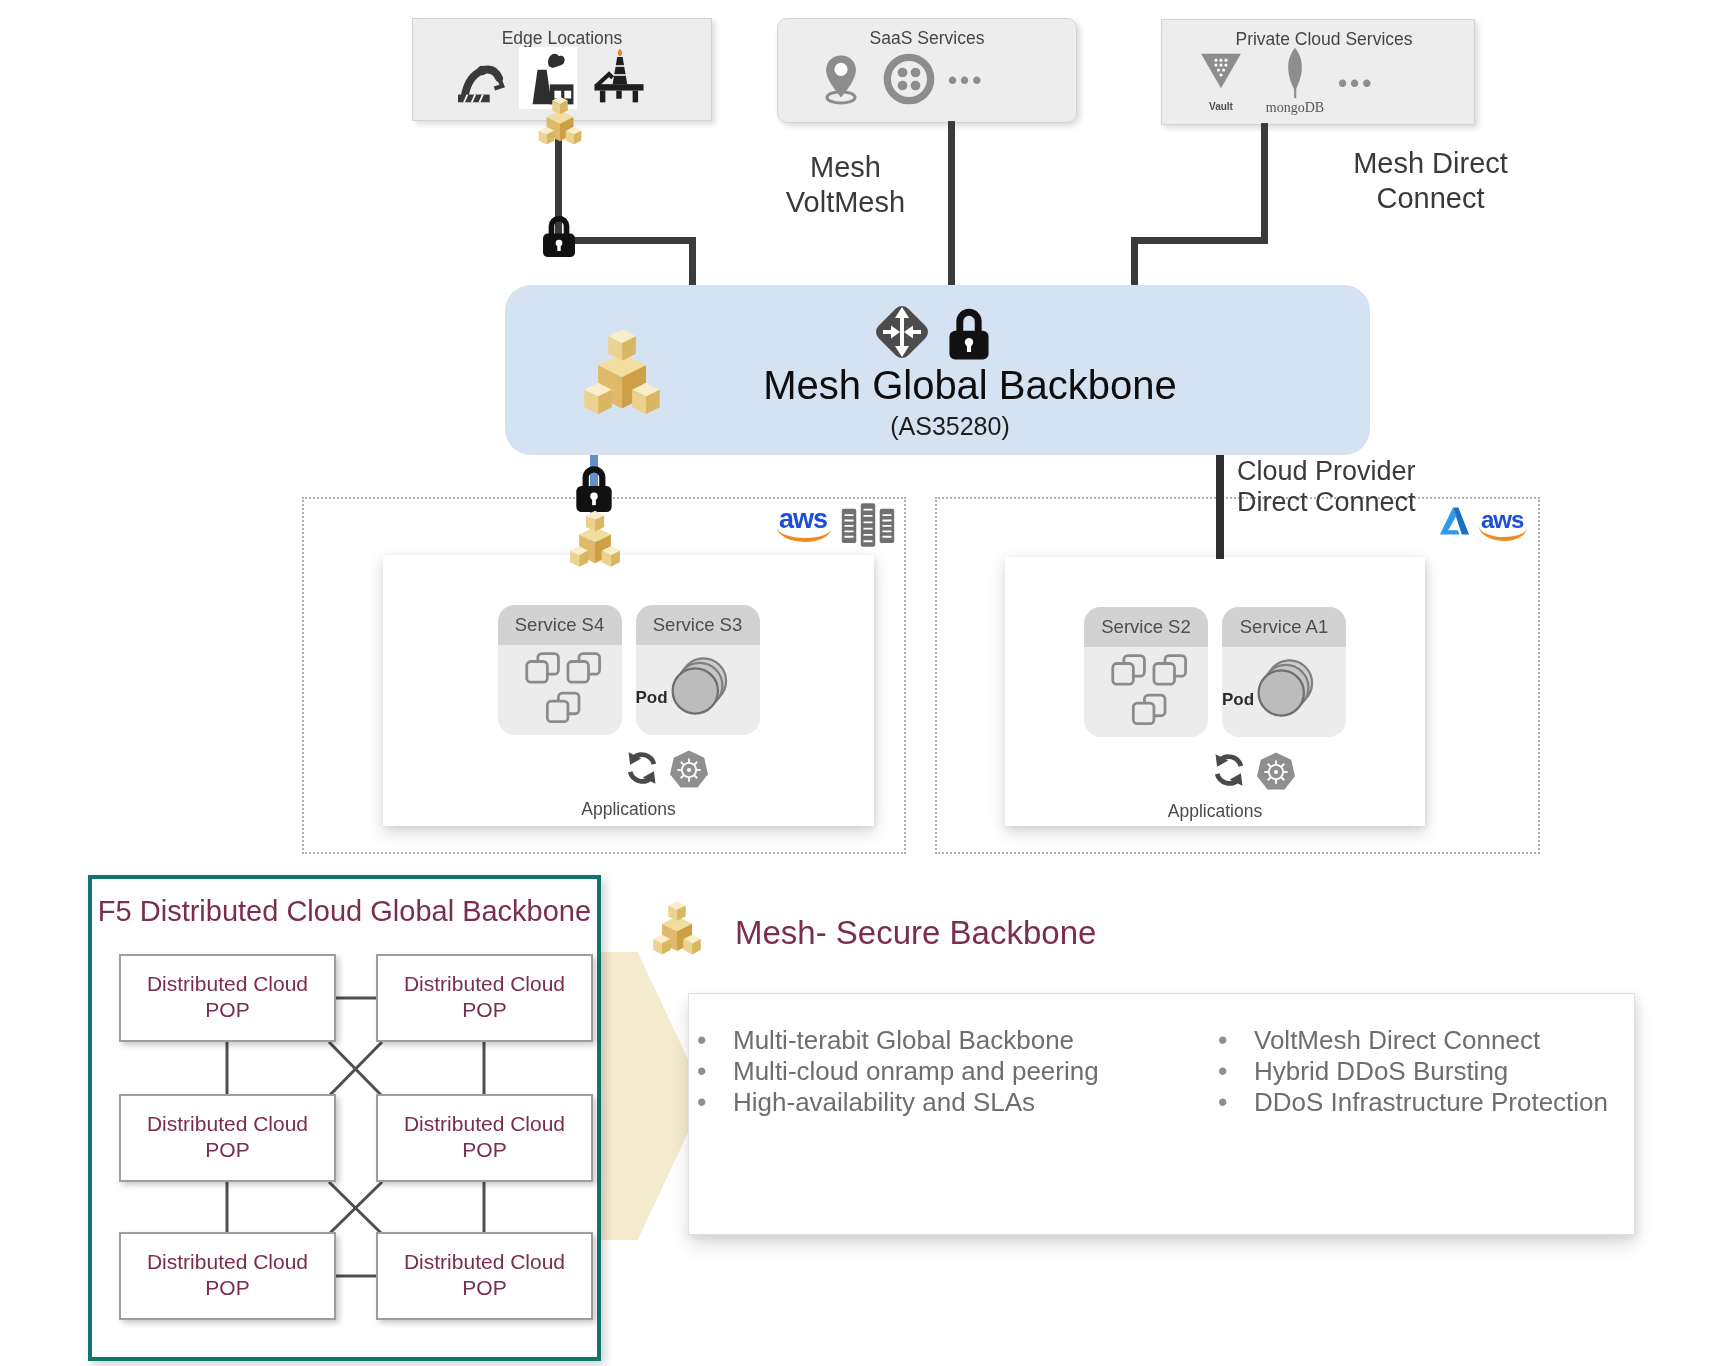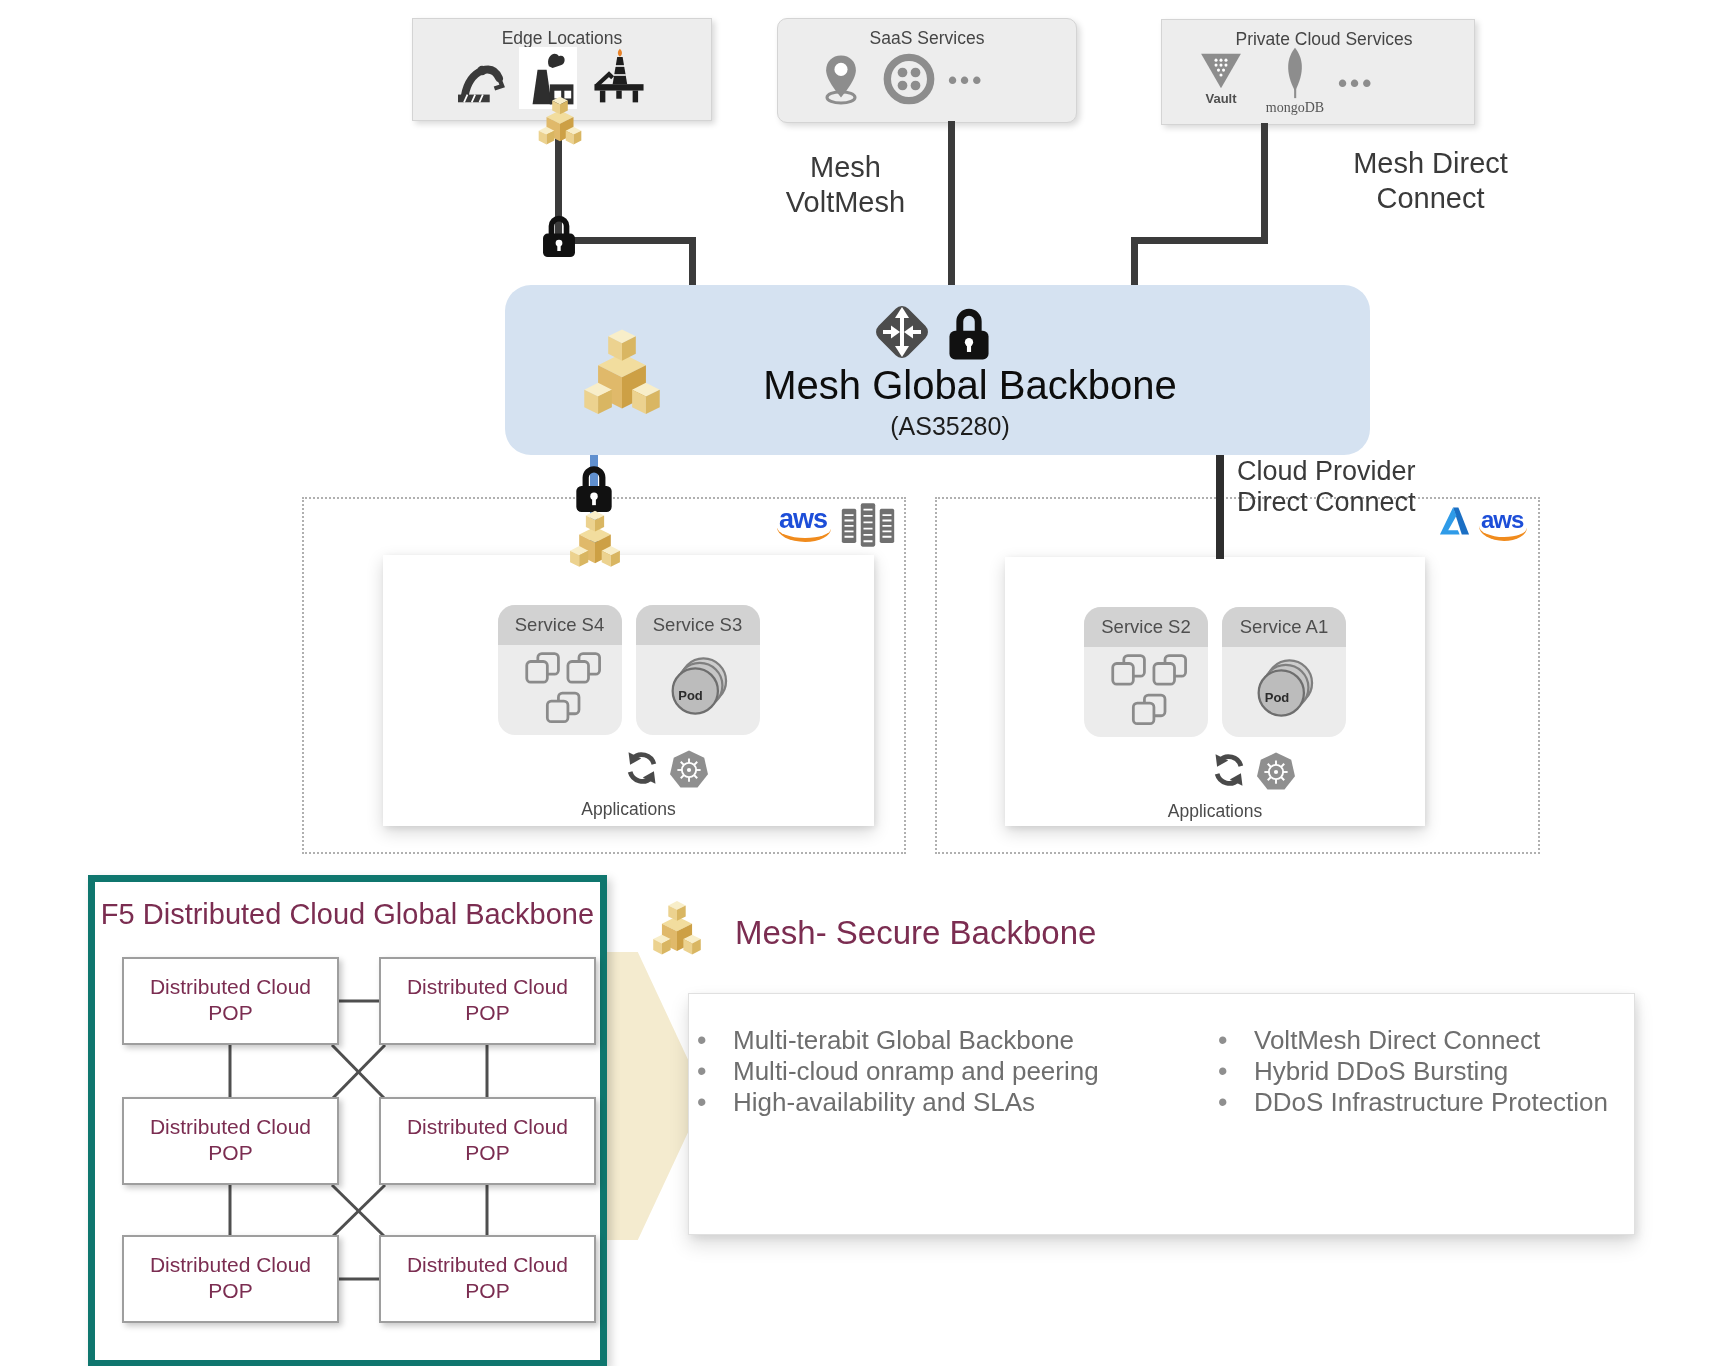--- a/index.html
+++ b/index.html
@@ -46,7 +46,7 @@
   .bullet-row::before{content:"•";width:36px;font-size:27px;color:#8f8f8f;flex:none;}
   .btxt{font-size:26px;color:#6e6e6e;}
   .dots{font-size:26px;font-weight:bold;letter-spacing:3px;color:#8d8d8d;}
-  .vault-label{display:block;text-align:center;font-size:13px;font-weight:bold;color:#4f4f4f;margin-top:1px;}
+  .vault-label{display:block;text-align:center;font-size:10px;font-weight:bold;color:#4f4f4f;margin-top:11px;}
   .mongo-label{display:block;text-align:center;font-size:14px;color:#555;font-family:"Liberation Serif", serif;margin-top:0px;}
   svg{display:block;}
 </style>

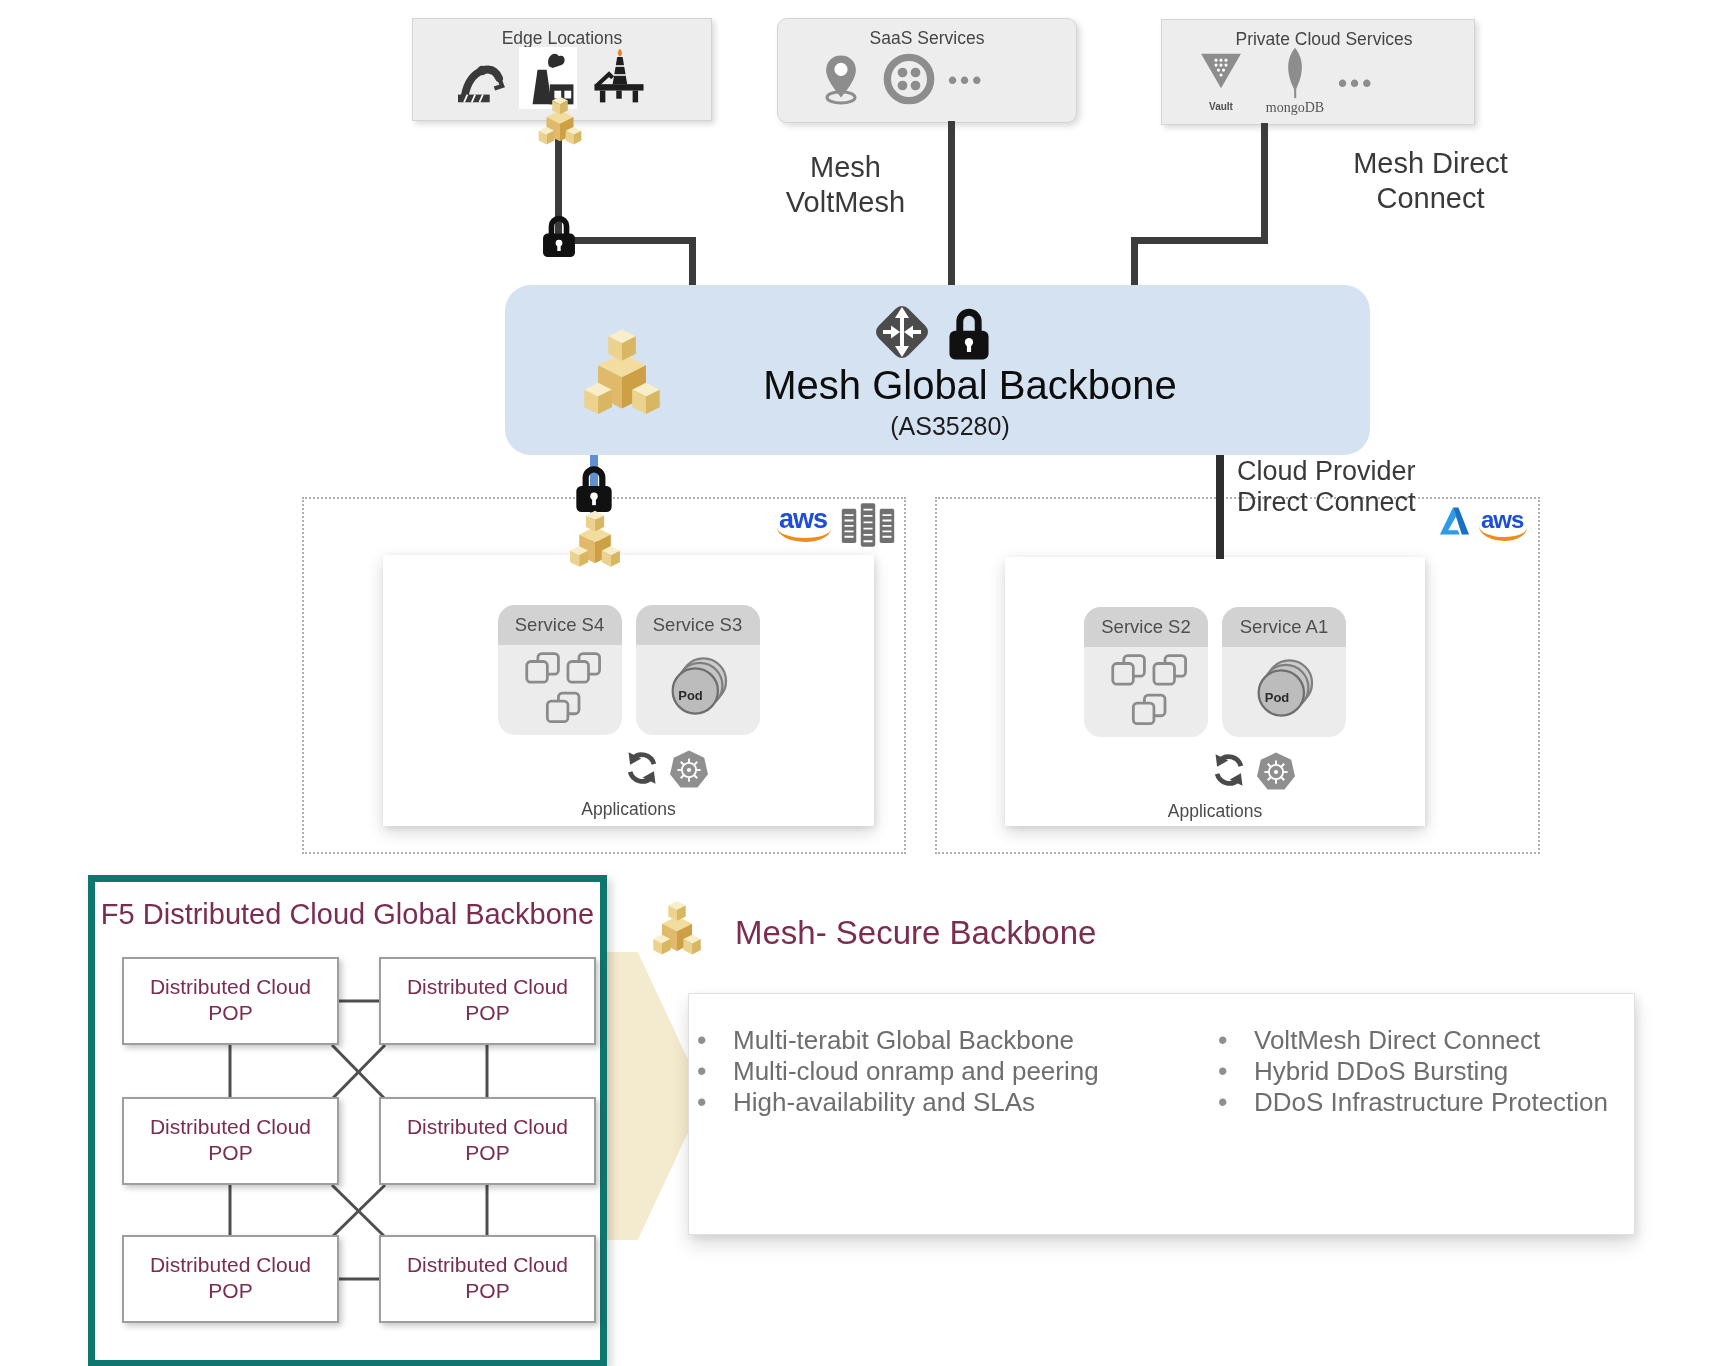--- a/index.html
+++ b/index.html
@@ -26,7 +26,7 @@
   .chip{width:124px;height:130px;border-radius:17px;background:#ececec;overflow:hidden;}
   .chip-head{height:40px;line-height:40px;background:#d2d2d2;text-align:center;font-size:18.5px;color:#4e4e4e;}
   .chip-body{height:90px;display:flex;align-items:center;justify-content:center;position:relative;}
-  .pod-label{position:absolute;left:0;right:14px;top:48%;text-align:center;font-size:13px;font-weight:bold;color:#2c2c2c;}
+  .pod-label{position:absolute;left:0;right:14px;top:48%;text-align:left;font-size:17px;font-weight:bold;color:#2c2c2c;}
   .card-icons{display:flex;justify-content:center;gap:7px;margin-top:14px;transform:translateX(38px);}
   .card-caption{text-align:center;font-size:17.5px;color:#4a4a4a;margin-top:8px;}
   

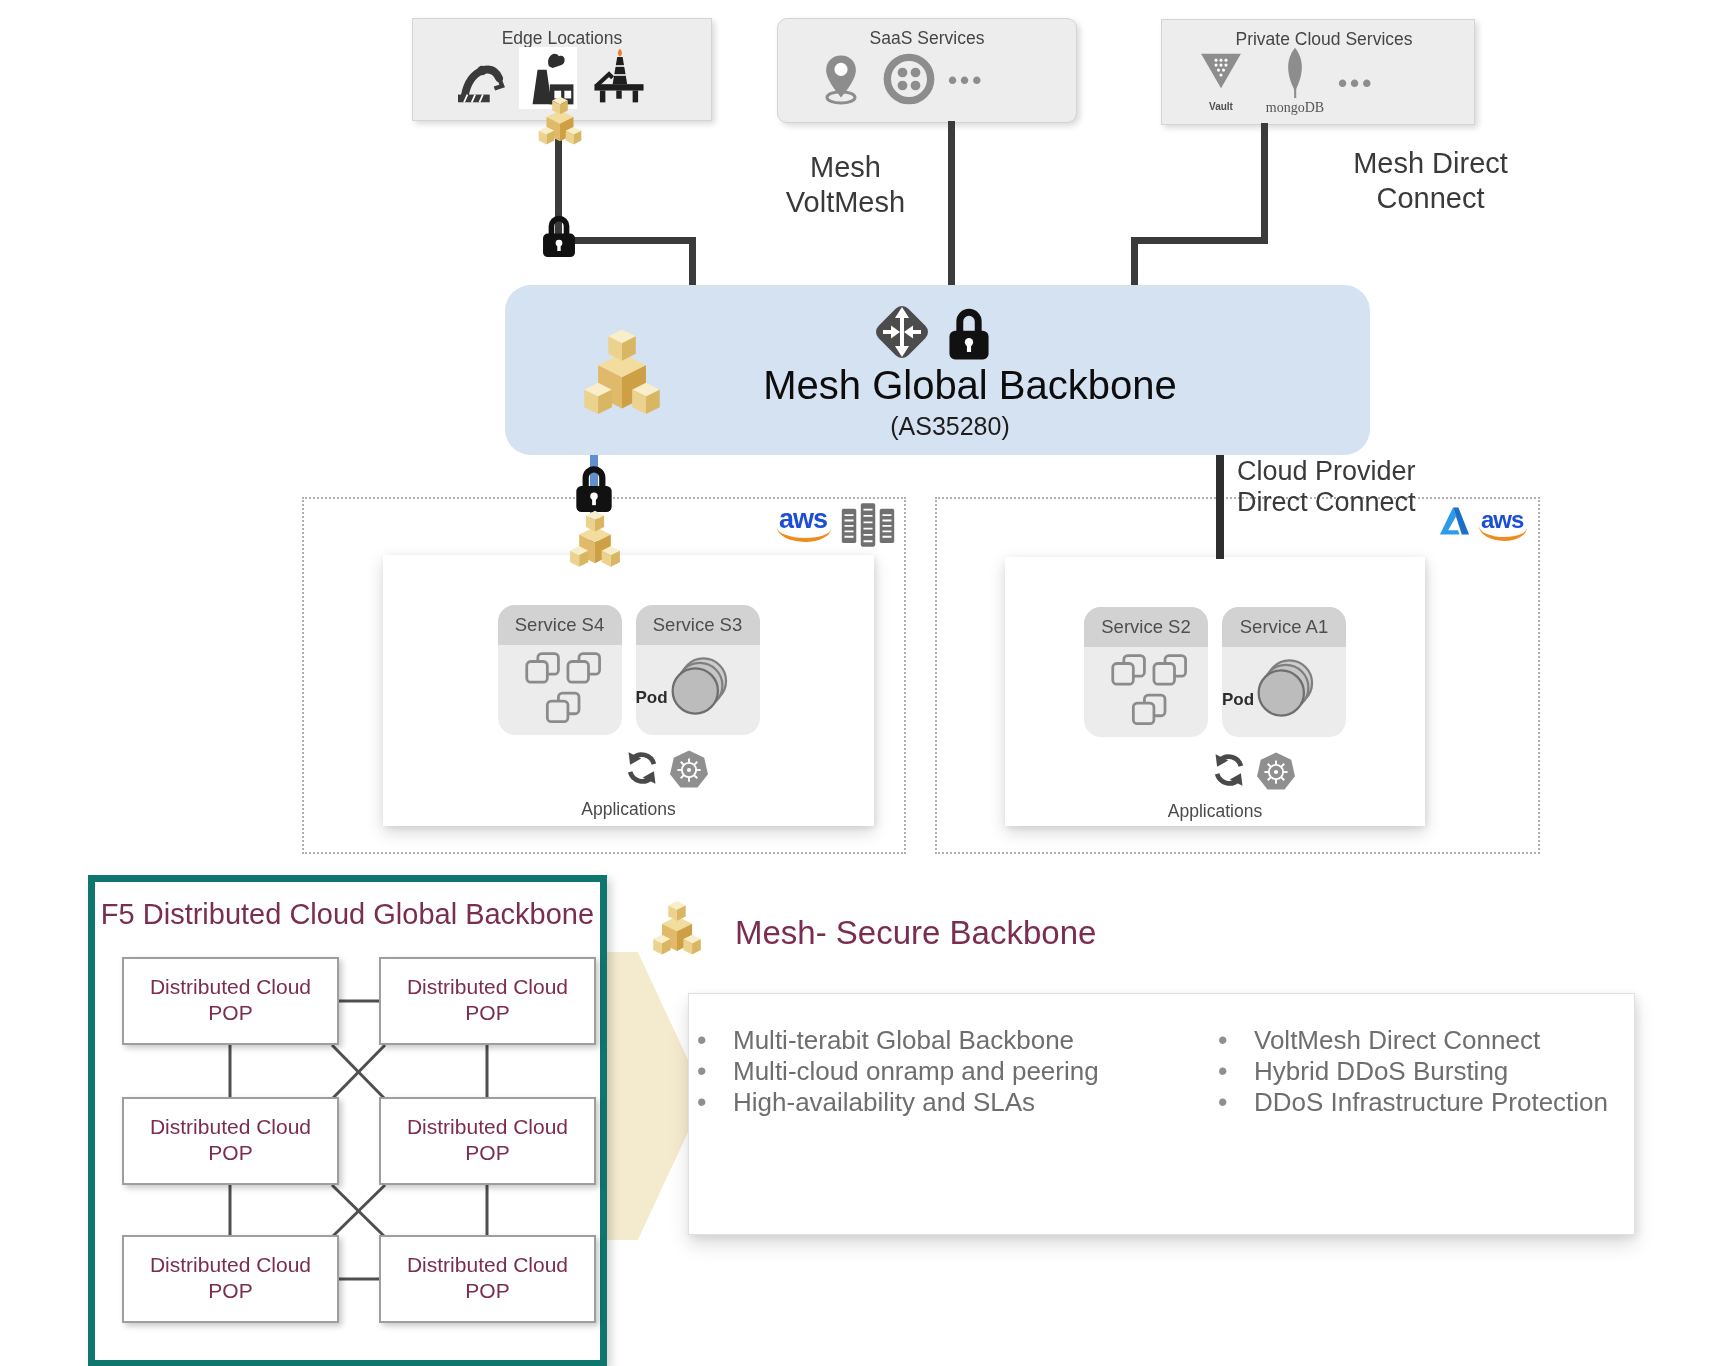--- a/index.html
+++ b/index.html
@@ -35,7 +35,7 @@
   .awsswoosh{position:absolute;left:-4%;right:-8%;bottom:-9px;height:13px;border-bottom:4px solid #f08b1d;border-radius:0 0 55% 60% / 0 0 90% 100%;}
   .awslogo.small .awstxt{font-size:24px;}
   
-  .f5-box{position:absolute;left:88px;top:875px;width:505px;height:478px;background:#fff;border:7px solid #0f766e;box-shadow:4px 4px 9px rgba(0,0,0,.18);z-index:2;}
+  .f5-box{position:absolute;left:88px;top:875px;width:505px;height:478px;background:#fff;border:4px solid #0f766e;box-shadow:4px 4px 9px rgba(0,0,0,.18);z-index:2;}
   .f5-title{position:absolute;left:0;top:16px;width:100%;text-align:center;font-size:29px;color:#7b2d51;}
   .pop{position:absolute;width:217px;height:88px;background:#fff;border:2px solid #9e9e9e;box-shadow:3px 3px 6px rgba(0,0,0,.22);text-align:center;font-size:21px;line-height:26px;color:#7b2d51;padding-top:15px;box-sizing:border-box;}
   .chevron{position:absolute;left:593px;top:952px;width:112px;height:288px;background:#f4ebcf;clip-path:polygon(0 0,40% 0,100% 50%,40% 100%,0 100%);z-index:0;}

